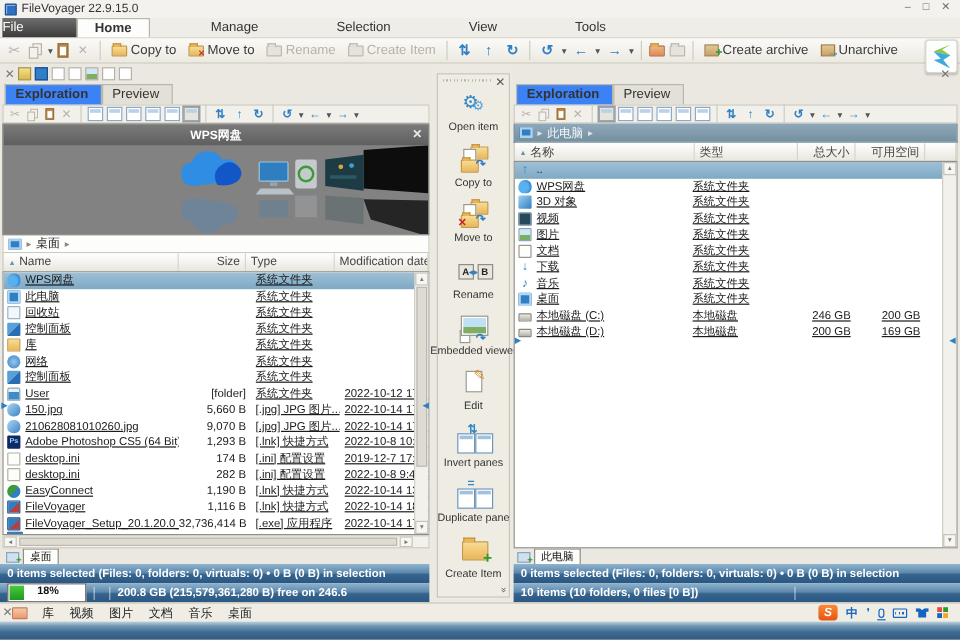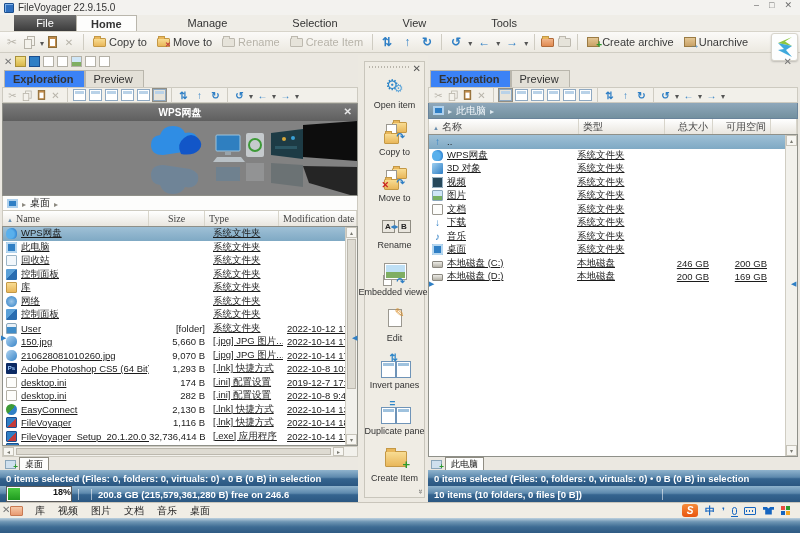--- a/index.html
+++ b/index.html
@@ -19,7 +19,7 @@
   
   .tabsrow{position:absolute;left:0;top:15px;width:800px;height:17px;background:#efede7;
            border-bottom:1px solid #d7d4ca;display:flex;align-items:stretch;font-size:11px;}
-  .file-tab{width:62px;background:linear-gradient(#6e6e6e,#3c3c3c);color:#fff;text-align:center;line-height:17px;margin-left:14px;}
+  .file-tab{width:62px;background:linear-gradient(#6e6e6e,#3c3c3c);color:#fff;text-align:left;line-height:17px;margin-left:2px;}
   .rtab{padding:0 14px;line-height:17px;color:#333;}
   .rtab.active{background:#fdfdfc;border:1px solid #b9b6ac;border-bottom:none;font-weight:bold;}
   .tabs-right{margin-left:auto;display:flex;align-items:center;gap:5px;padding-right:8px;font-size:10px;color:#333;}

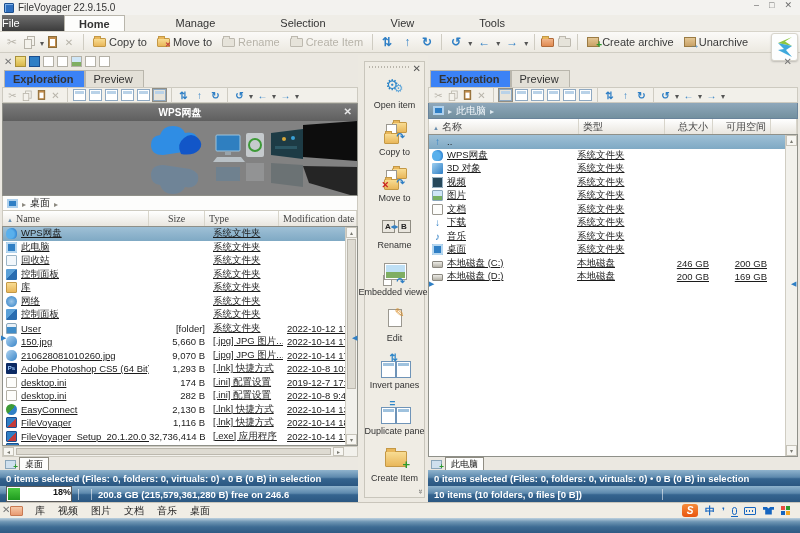--- a/index.html
+++ b/index.html
@@ -80,7 +80,7 @@
 
   .hdrs{height:15px;background:linear-gradient(#ffffff,#e9e6df);border-left:1px solid #cdcac0;border-right:1px solid #cdcac0;
         display:flex;align-items:center;font-size:10px;color:#444;}
-  .hcell{border-right:1px solid #d8d5cb;height:100%;display:flex;align-items:center;padding:0 4px;white-space:nowrap;overflow:hidden;font-family:Liberation Serif, serif;}
+  .hcell{border-right:1px solid #d8d5cb;height:100%;display:flex;align-items:center;padding:0 4px;white-space:nowrap;overflow:hidden;}
   .gi-sort::before{content:"▲";font-size:6px;color:#6a8fb0;margin-right:3px;}
 
   .rows{position:relative;background:#fff;border:1px solid #8f9089;overflow:hidden;}

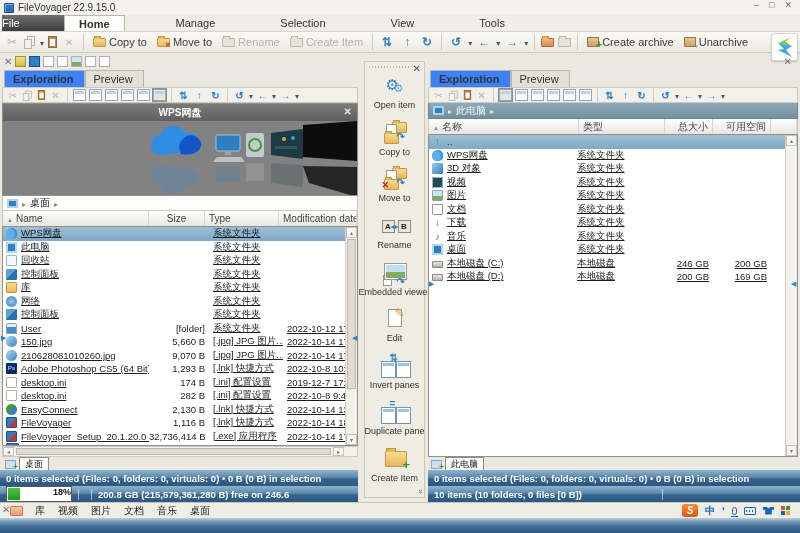--- a/index.html
+++ b/index.html
@@ -384,7 +384,7 @@
         <span class="gi-sort" data-interactable="false"></span>
         <span>Name</span>
         </span>
-      <span class="hcell" style="width:56px;justify-content:center;" data-interactable="true">
+      <span class="hcell" style="width:56px;justify-content:flex-end;" data-interactable="true">
         <span>Size</span>
         </span>
       <span class="hcell" style="width:74px;" data-interactable="true">

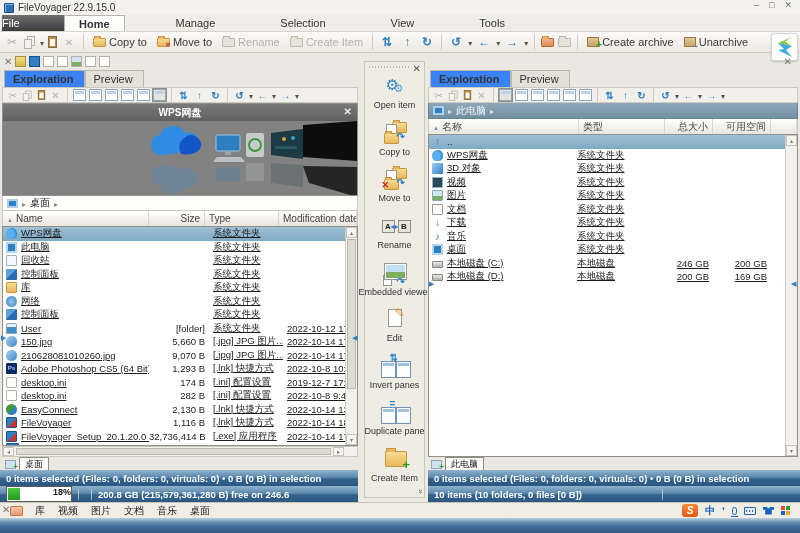--- a/index.html
+++ b/index.html
@@ -491,7 +491,7 @@
           <div class="lrow" data-interactable="true">
             <span class="fic ic-easyconnect" data-interactable="false"></span>
             <span class="cl-name u" data-interactable="false">EasyConnect</span>
-            <span class="cl-size" data-interactable="false">2,130 B</span>
+            <span class="cl-size" data-interactable="false">1,190 B</span>
             <span class="cl-type u" data-interactable="false">[.lnk]  快捷方式</span>
             <span class="cl-date u" data-interactable="false">2022-10-14 13:4...</span>
           </div>

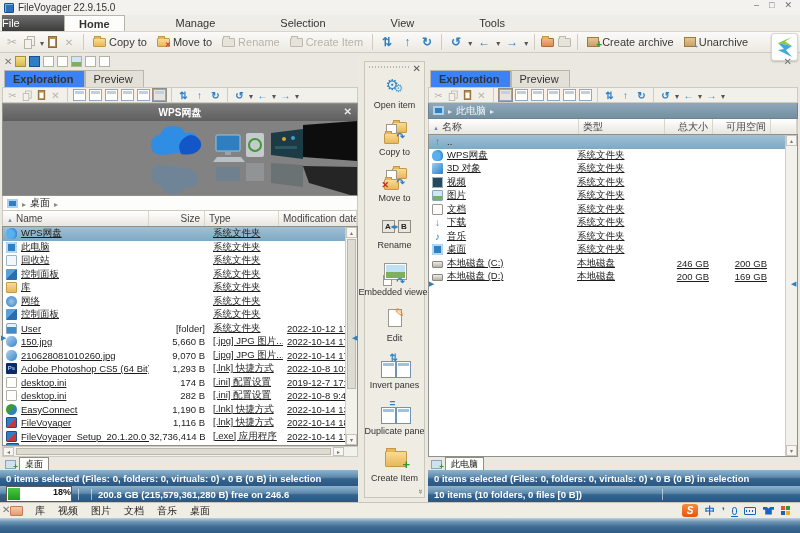--- a/index.html
+++ b/index.html
@@ -147,7 +147,7 @@
            color:#fff;font-size:9.5px;font-weight:bold;display:flex;align-items:center;padding-left:6px;white-space:nowrap;overflow:hidden;}
   .ssep{width:1px;height:11px;background:rgba(255,255,255,.55);margin:0 6px;flex:none;}
   .pbox{width:66px;height:16px;background:#fff;border:1px solid #5a5a5a;position:relative;flex:none;color:#111;
-        font-size:9px;font-weight:bold;text-align:right;line-height:11px;}
+        font-size:9px;font-weight:bold;text-align:left;line-height:11px;padding-left:24px;}
   .pfill{position:absolute;left:1px;top:1px;bottom:1px;background:linear-gradient(#49c93f,#1f9a1f);}
   .ptxt{position:relative;}
 

